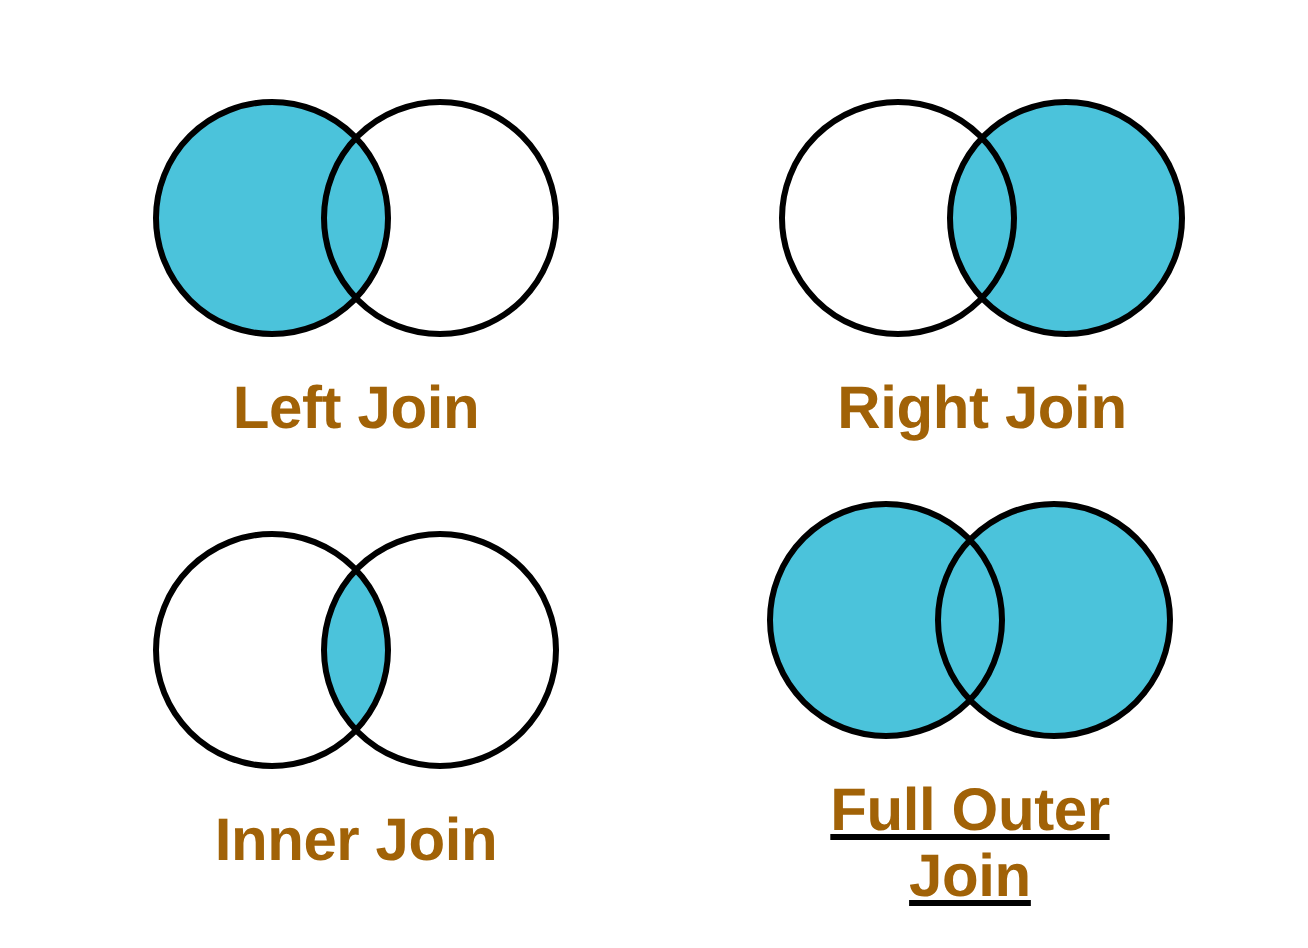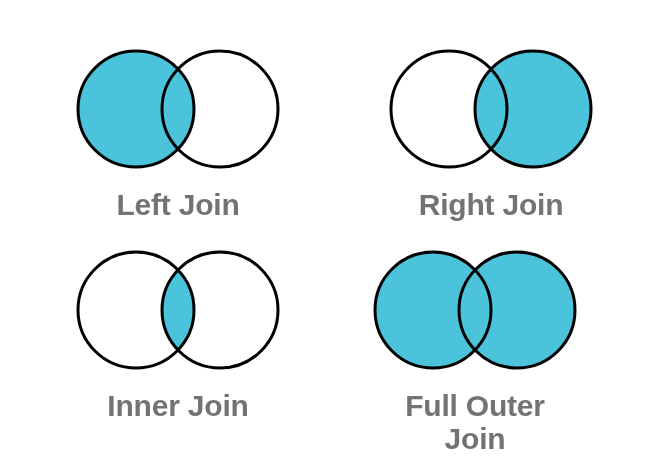--- a/index.html
+++ b/index.html
@@ -33,7 +33,7 @@
     font-weight: bold;
     font-size: 30px;
     line-height: 33px;
-    color: #737373;
+    color: #a16207;
     text-align: center;
     letter-spacing: -0.2px;
     white-space: pre-line;

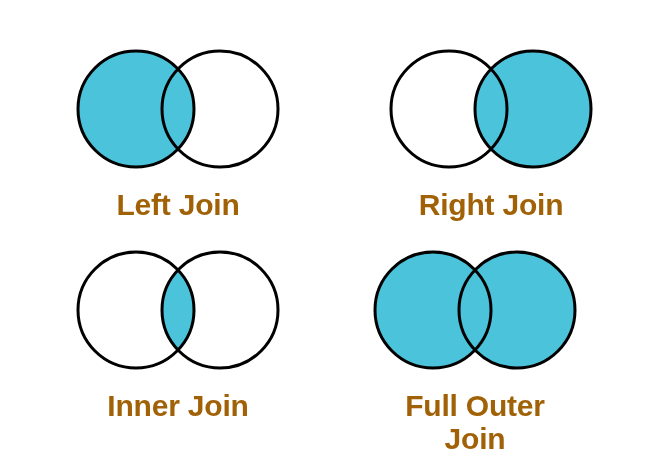--- a/index.html
+++ b/index.html
@@ -41,7 +41,7 @@
   
   #cell-left-join   { left: 48px;  top: 44px; width: 260px; }
   #cell-right-join  { left: 361px; top: 44px; width: 260px; }
-  #cell-inner-join  { left: 48px;  top: 245px; width: 260px; }
+  #cell-inner-join  { left: 48px;  top: 260px; width: 260px; }
   #cell-full-outer-join { left: 345px; top: 245px; width: 260px; }
 
   .label-spacer { height: 14px; }

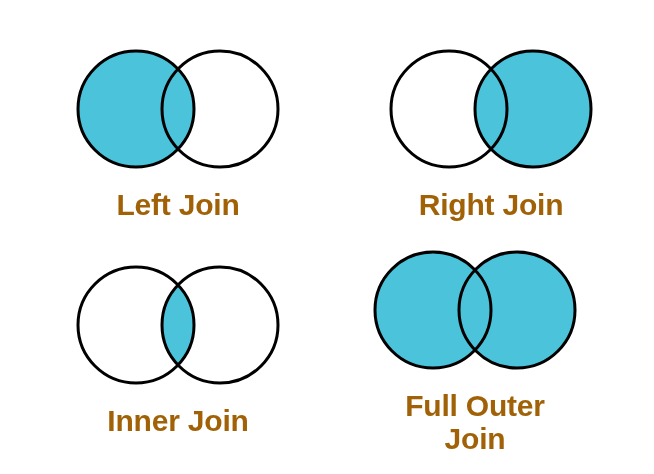--- a/index.html
+++ b/index.html
@@ -42,7 +42,7 @@
   #cell-left-join   { left: 48px;  top: 44px; width: 260px; }
   #cell-right-join  { left: 361px; top: 44px; width: 260px; }
   #cell-inner-join  { left: 48px;  top: 260px; width: 260px; }
-  #cell-full-outer-join { left: 345px; top: 245px; width: 260px; }
+  #cell-full-outer-join { left: 355px; top: 245px; width: 260px; text-decoration: underline; }
 
   .label-spacer { height: 14px; }
 </style>

